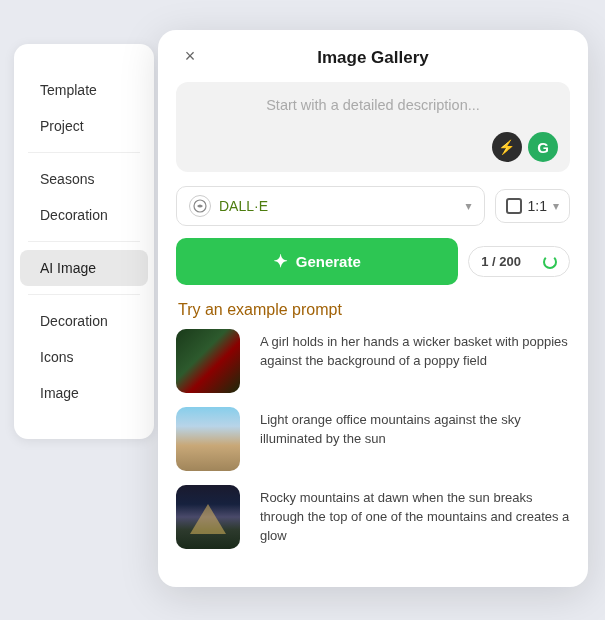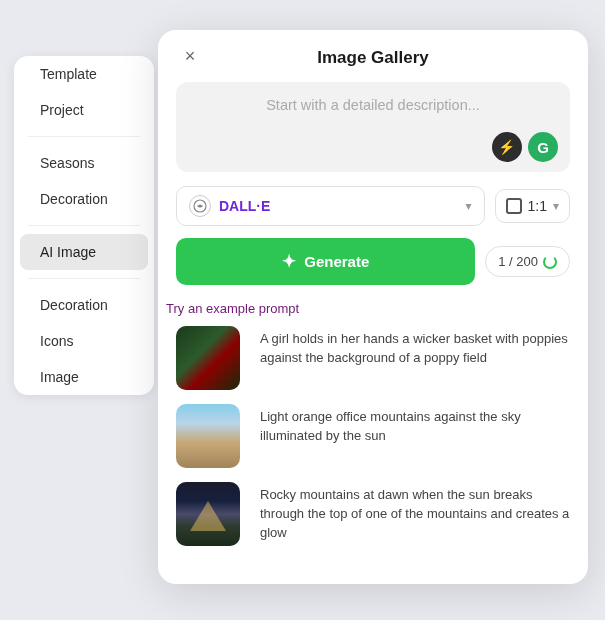--- a/index.html
+++ b/index.html
@@ -16,11 +16,11 @@
     .sidebar {
       position: absolute;
       left: 14px;
-      top: 56px;
+      top: 44px;
       width: 140px;
       background: #fff;
       border-radius: 14px;
-      padding: 0 0;
+      padding: 28px 0;
       box-shadow: 0 2px 12px rgba(0,0,0,0.08);
     }
     .sidebar-item {

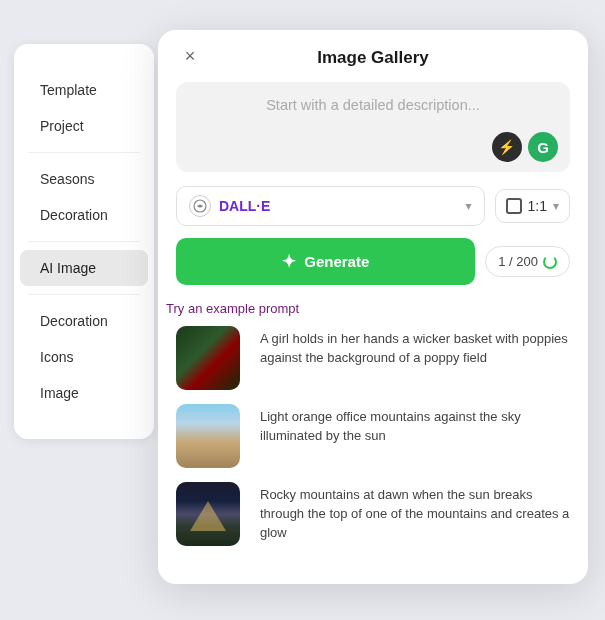--- a/index.html
+++ b/index.html
@@ -162,8 +162,8 @@
     .model-select-label {
       flex: 1;
       font-size: 14px;
-      color: #6d28d9;
-      font-weight: 700;
+      color: #4d7c0f;
+      font-weight: 400;
     }
     .model-select-chevron {
       color: #999;

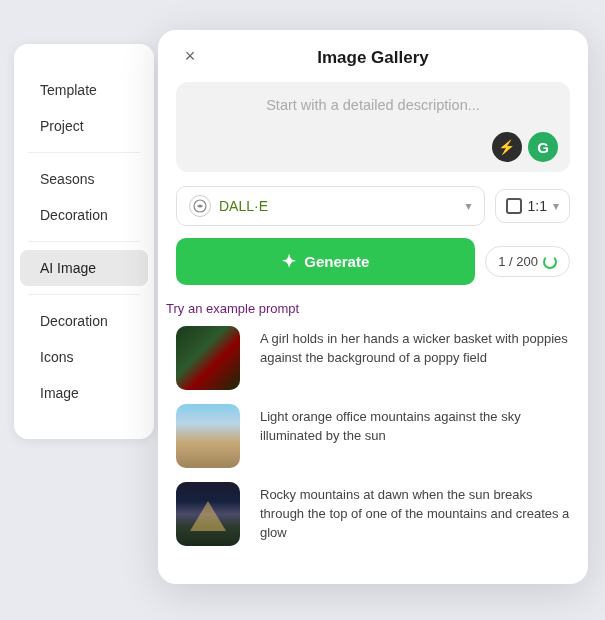--- a/index.html
+++ b/index.html
@@ -223,13 +223,13 @@
     .counter-badge {
       display: flex;
       align-items: center;
-      gap: 5px;
+      gap: 22px;
       border: 1.5px solid #e0e0e0;
       border-radius: 20px;
       padding: 7px 12px;
       font-size: 13px;
       color: #444;
-      font-weight: 400;
+      font-weight: 700;
       white-space: nowrap;
     }
     .counter-dot {

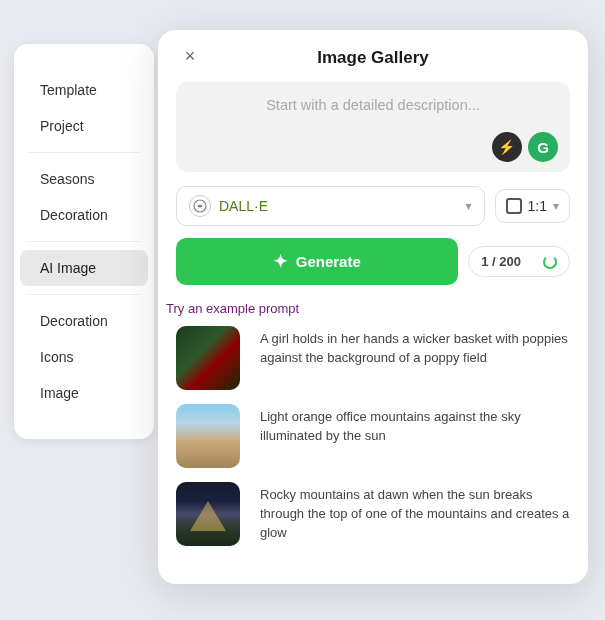--- a/index.html
+++ b/index.html
@@ -244,9 +244,9 @@
 
     
     .example-label {
-      margin: 0 8px 10px;
-      font-size: 13px;
-      color: #701a75;
+      margin: 0 20px 10px;
+      font-size: 16px;
+      color: #a16207;
       font-weight: 500;
     }
     .prompt-item {

